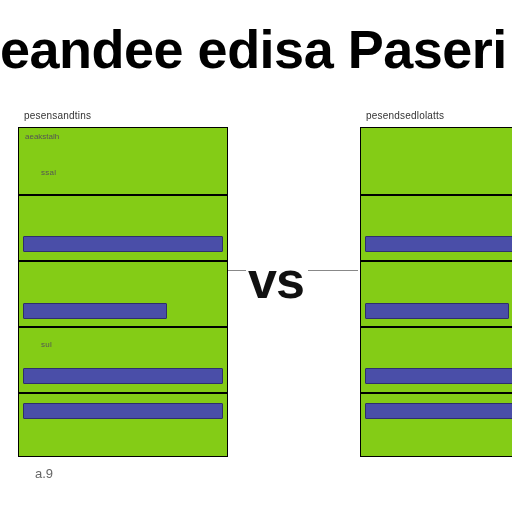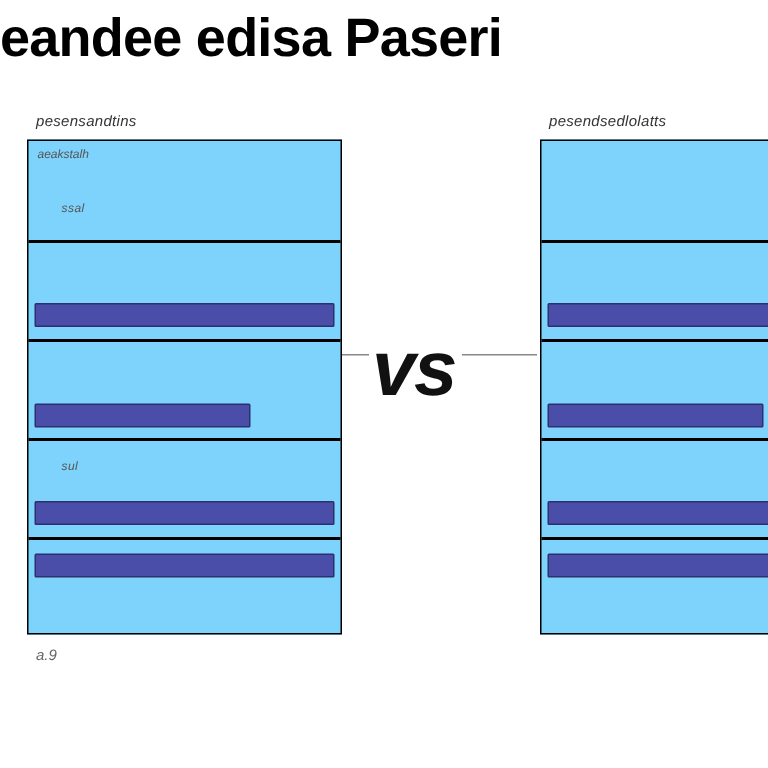--- a/index.html
+++ b/index.html
@@ -4,7 +4,7 @@
 <style>
   * { box-sizing: border-box; margin: 0; padding: 0; }
   html, body { width: 512px; height: 512px; overflow: hidden; background: #fff; font-family: Arial, Helvetica, sans-serif; }
-  .title { font-size: 36px; font-weight: 600; color: #000; padding: 4px 0 30px 0; white-space: nowrap; letter-spacing: -0.5px; }
+  .title { font-size: 54px; font-weight: 600; color: #000; padding: 18px 0 30px 0; white-space: nowrap; letter-spacing: -0.5px; }
   .stage { position: relative; width: 416px; height: 400px; font-style: italic; }
   .panel { position: absolute; top: 0; width: 210px; }
   .panel.left { left: 18px; }

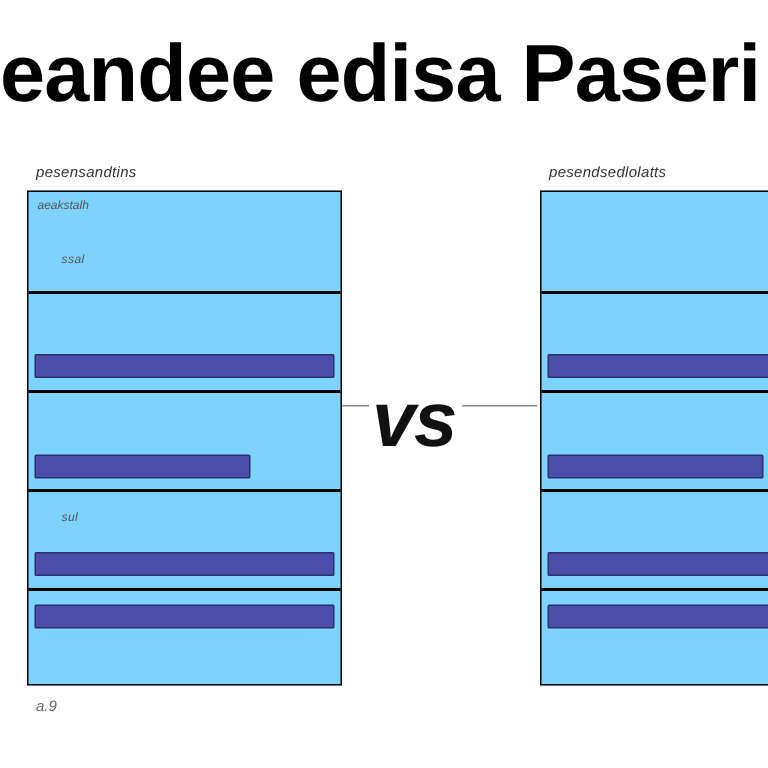--- a/index.html
+++ b/index.html
@@ -5,7 +5,7 @@
   * { box-sizing: border-box; margin: 0; padding: 0; }
   html, body { width: 512px; height: 512px; overflow: hidden; background: #fff; font-family: Arial, Helvetica, sans-serif; }
   .title { font-size: 54px; font-weight: 600; color: #000; padding: 18px 0 30px 0; white-space: nowrap; letter-spacing: -0.5px; }
-  .stage { position: relative; width: 416px; height: 400px; font-style: italic; }
+  .stage { position: relative; width: 416px; height: 400px; }
   .panel { position: absolute; top: 0; width: 210px; }
   .panel.left { left: 18px; }
   .panel.right { left: 360px; }

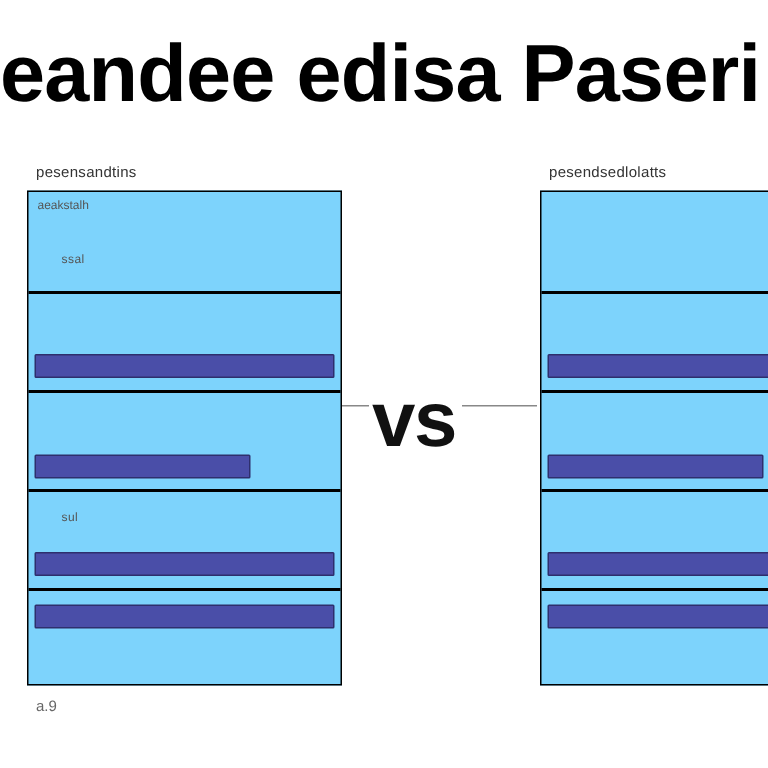--- a/index.html
+++ b/index.html
@@ -10,7 +10,7 @@
   .panel.left { left: 18px; }
   .panel.right { left: 360px; }
   .panel-header { font-size: 10px; color: #333; margin: 0 0 6px 6px; letter-spacing: 0.2px; }
-  .box { width: 210px; height: 330px; border: 1.5px solid #000; background: #7dd3fc; position: relative; }
+  .box { width: 210px; height: 330px; border: 1.5px solid #000; background: #84cc16; position: relative; }
   .hline { position: absolute; left: 0; right: 0; height: 1.5px; background: #000; }
   .hline.l1 { top: 66px; }
   .hline.l2 { top: 132px; }

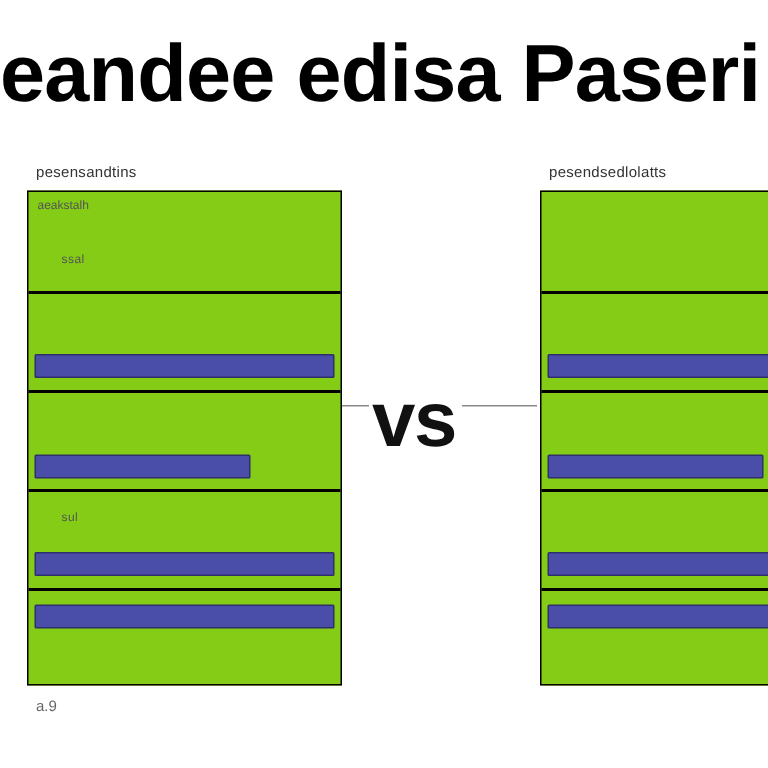--- a/index.html
+++ b/index.html
@@ -24,7 +24,7 @@
   .connector { position: absolute; top: 160px; height: 1px; background: #888; }
   .connector.cl { left: 228px; width: 18px; }
   .connector.cr { left: 308px; width: 50px; }
-  .btm { position: absolute; left: 24px; top: 356px; font-size: 10px; color: #666; }
+  .btm { position: absolute; left: 35px; top: 356px; font-size: 13px; color: #666; }
 </style>
 </head>
 <body>

